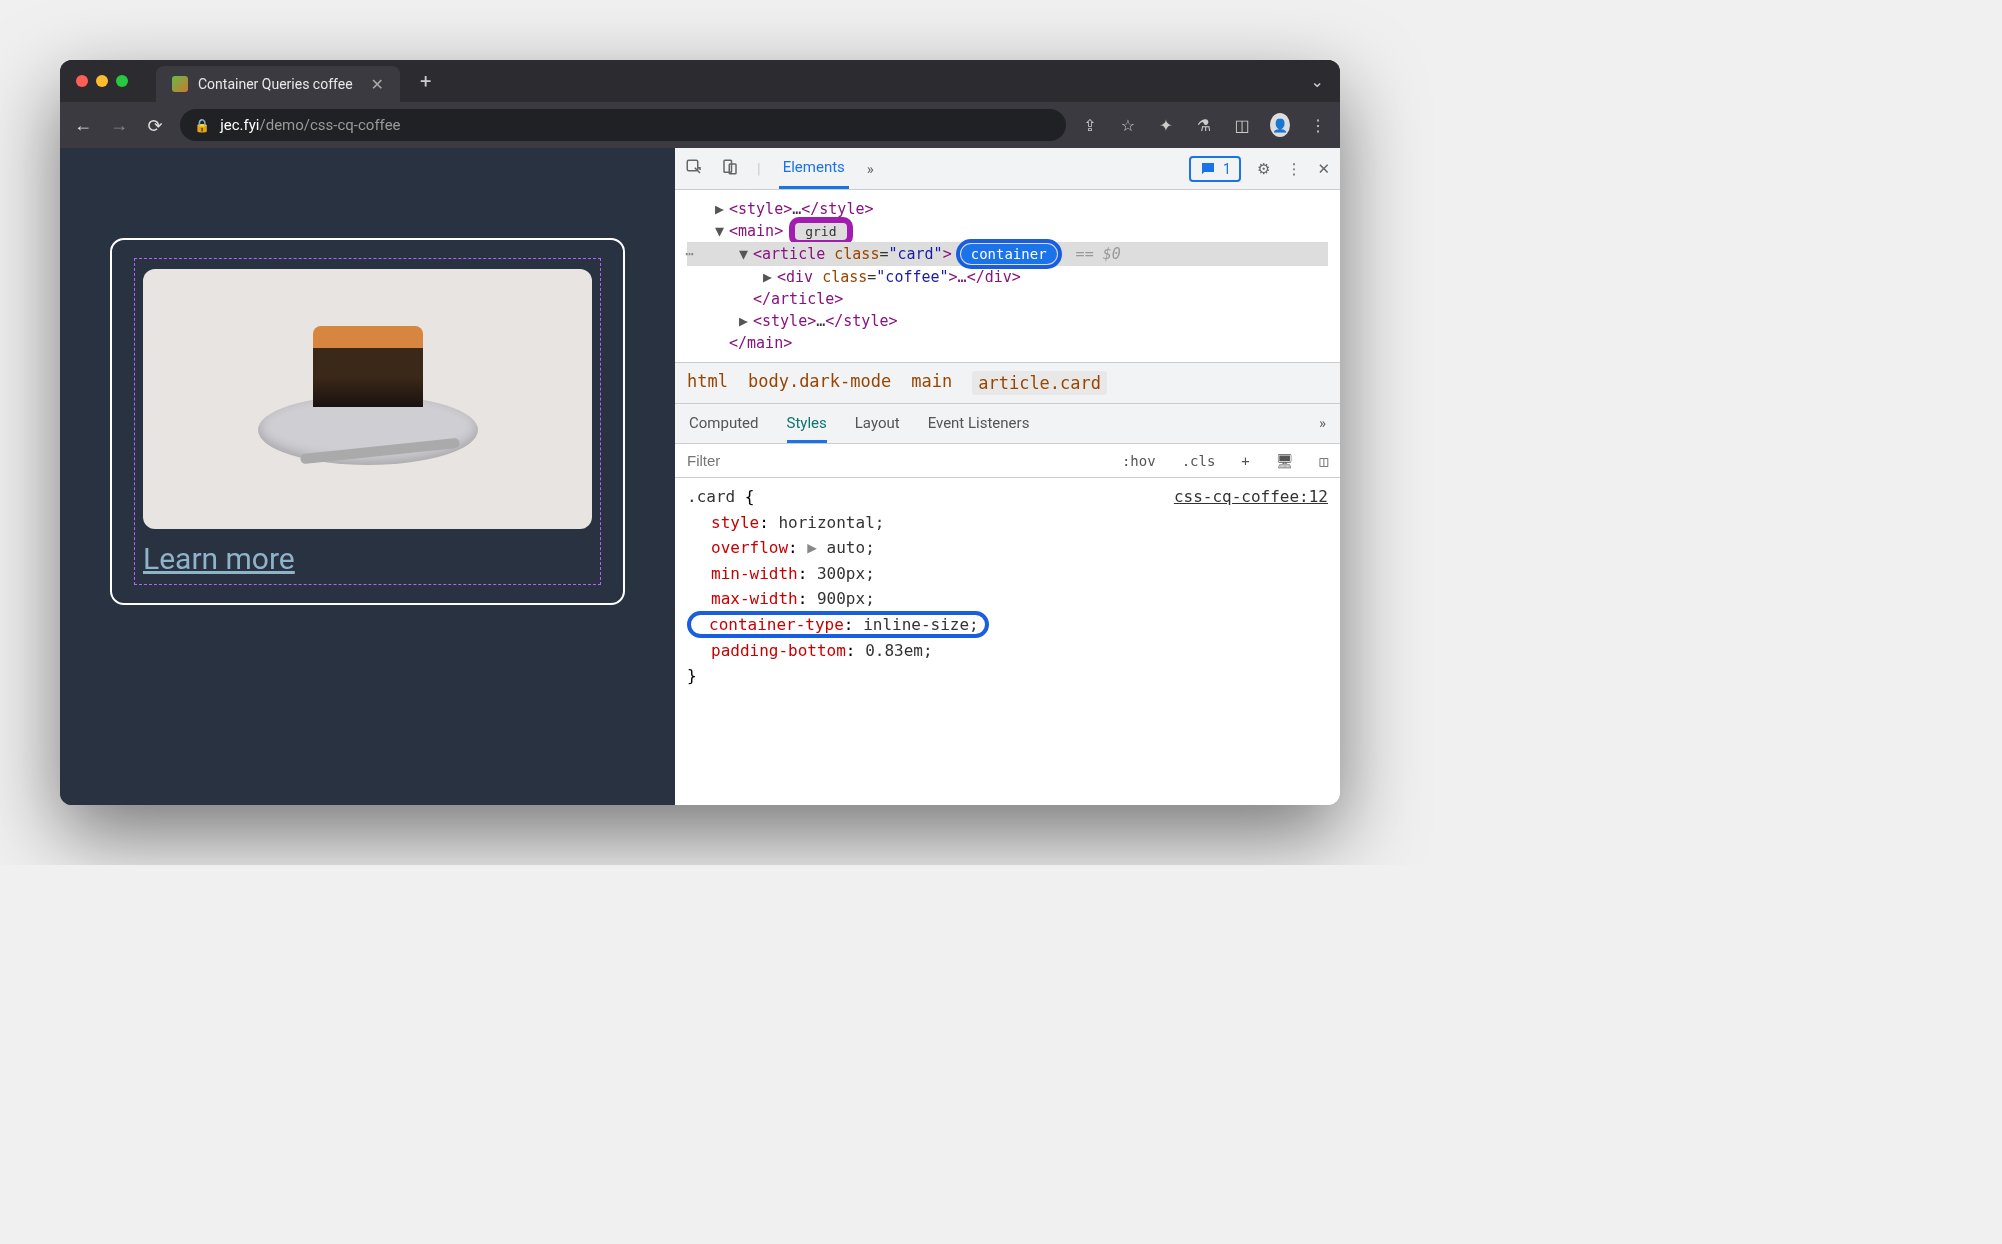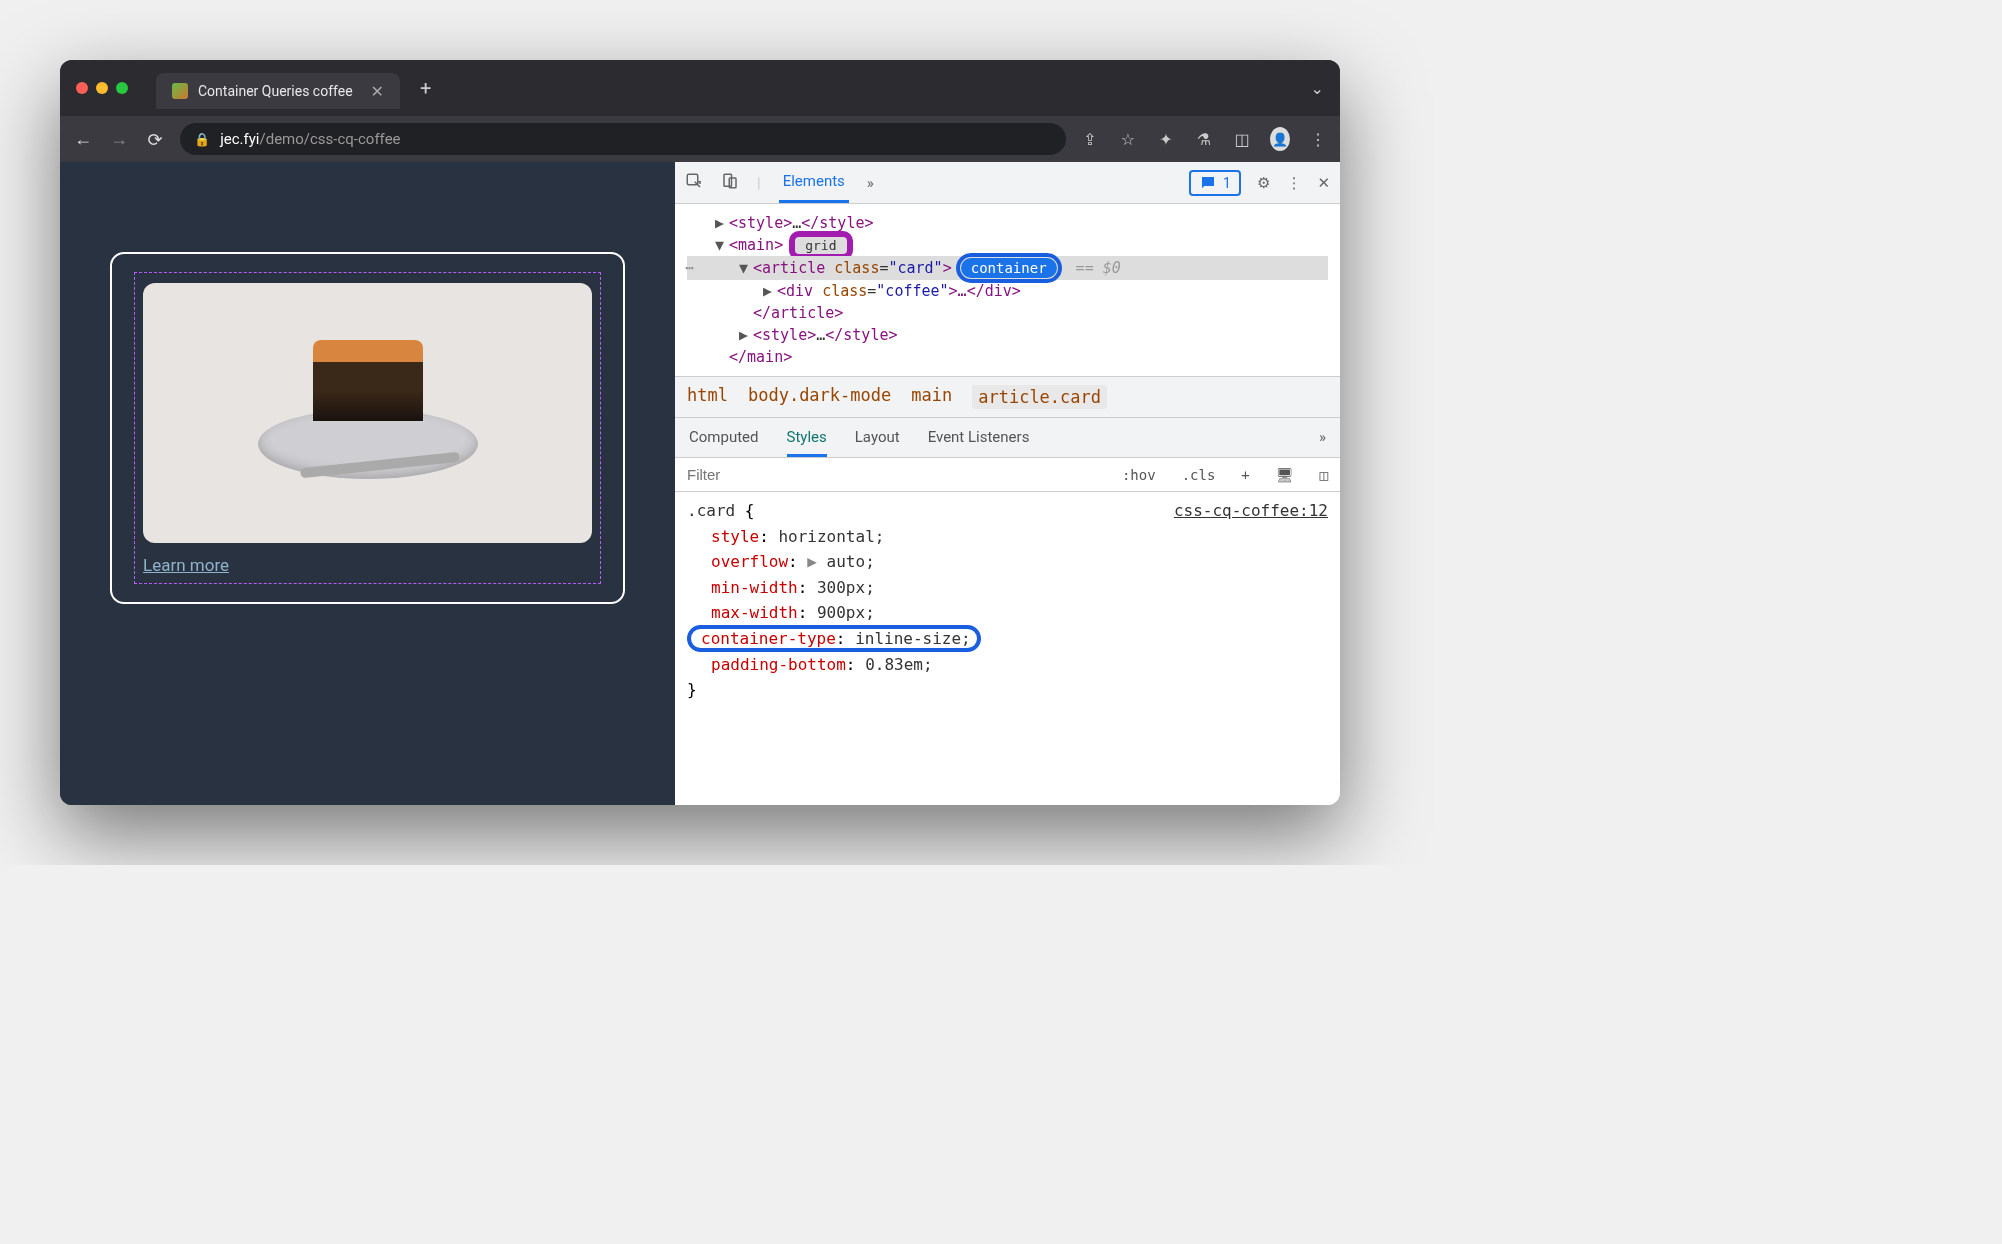--- a/index.html
+++ b/index.html
@@ -19,7 +19,7 @@
       flex-direction: column;
     }
     .titlebar {
-      height: 56px;
+      height: 42px;
       background: #2b2b30;
       display: flex;
       align-items: center;

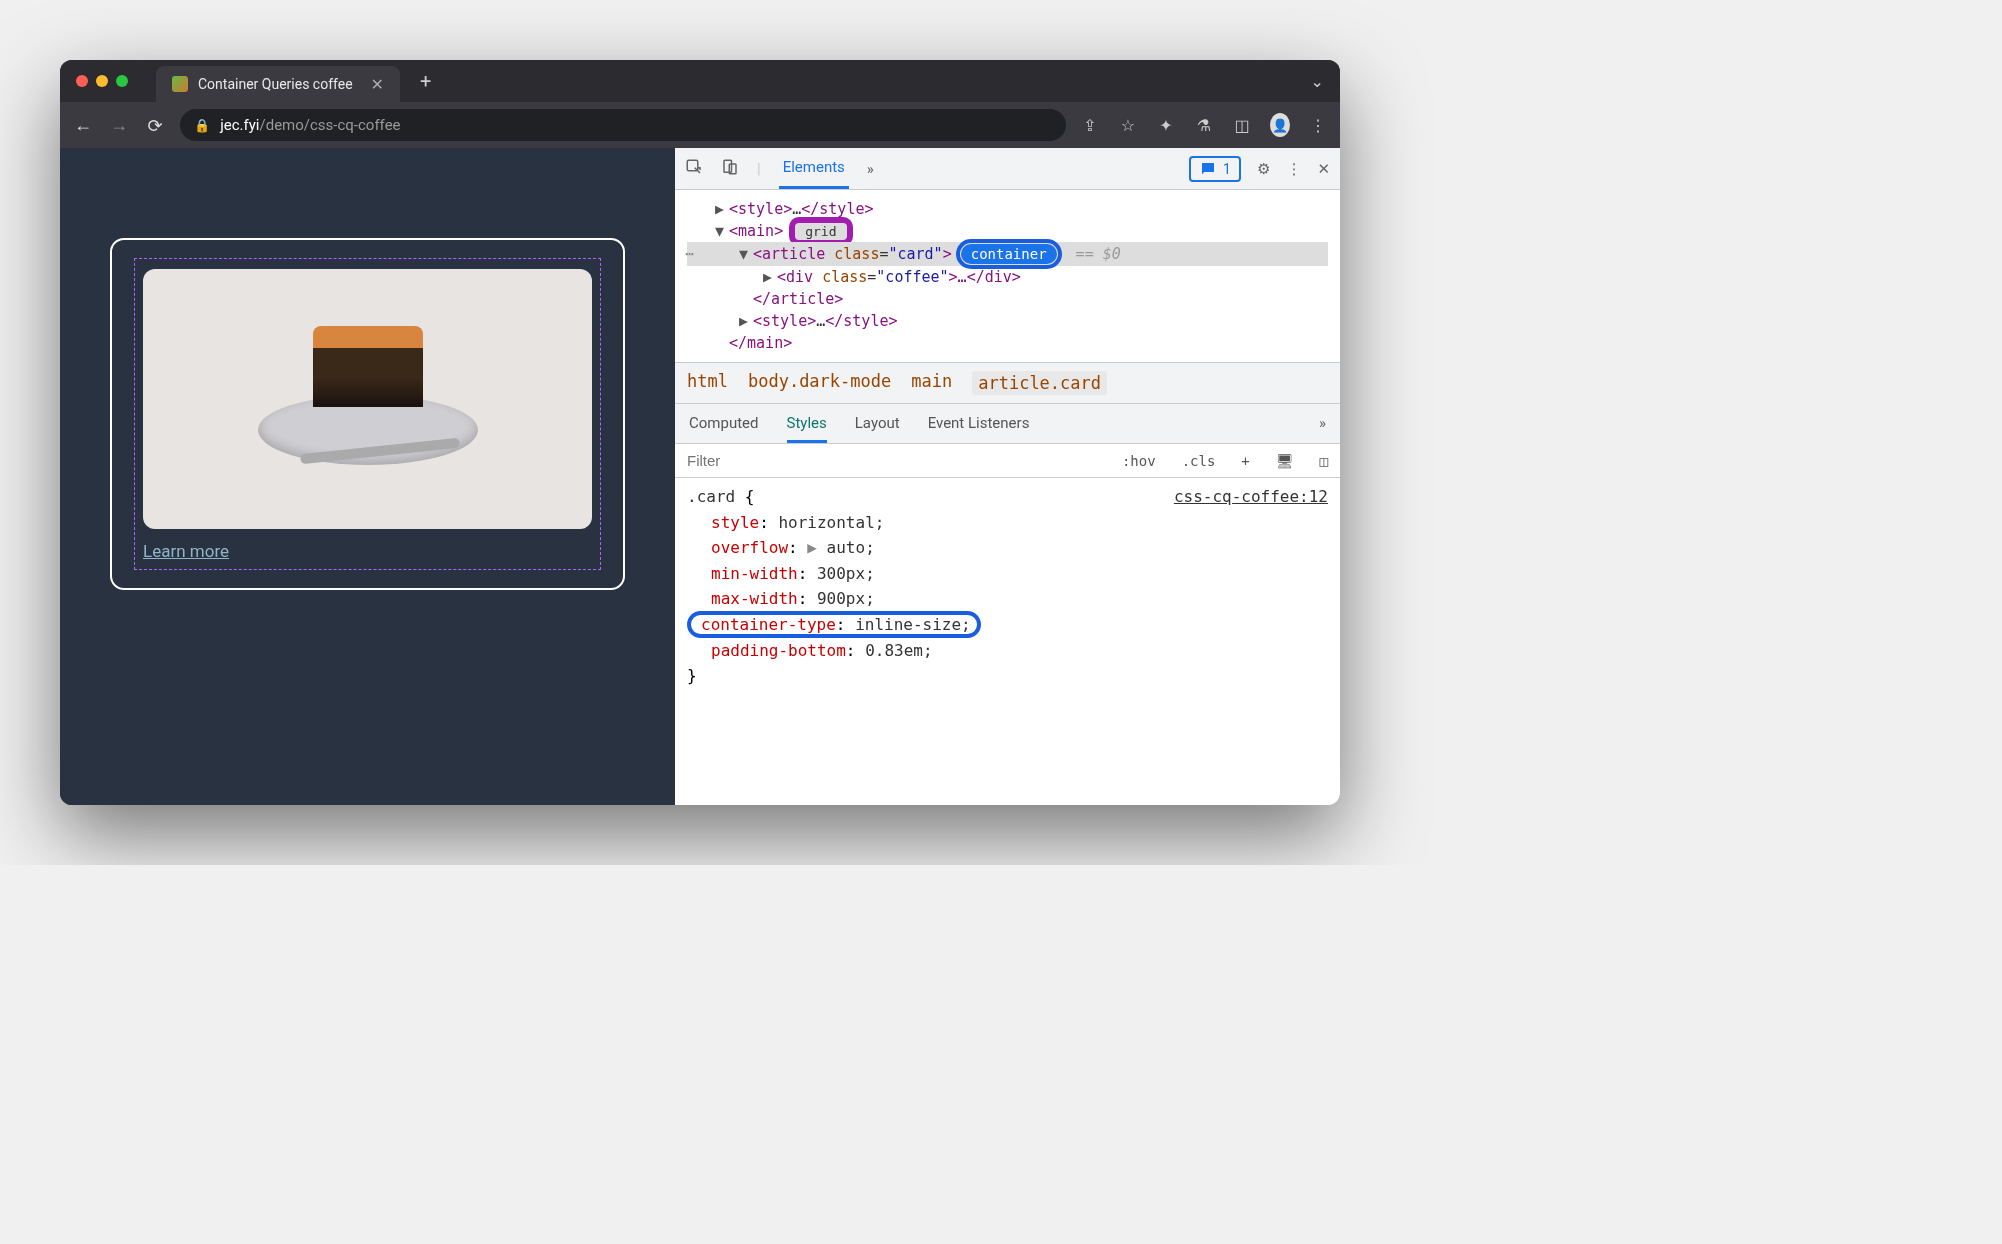--- a/index.html
+++ b/index.html
@@ -121,7 +121,7 @@
       position:absolute; left:35%; top:68%; width:160px; height:10px;
       background:#aaa; border-radius:5px; transform:rotate(-6deg);
     }
-    .learn { color:#8fb3c9; font-size:17px; text-decoration:underline; margin-top:12px; display:inline-block; }
+    .learn { color:#8fb3c9; font-size:30px; text-decoration:underline; margin-top:12px; display:inline-block; }
 
     .devtools {
       flex:1;

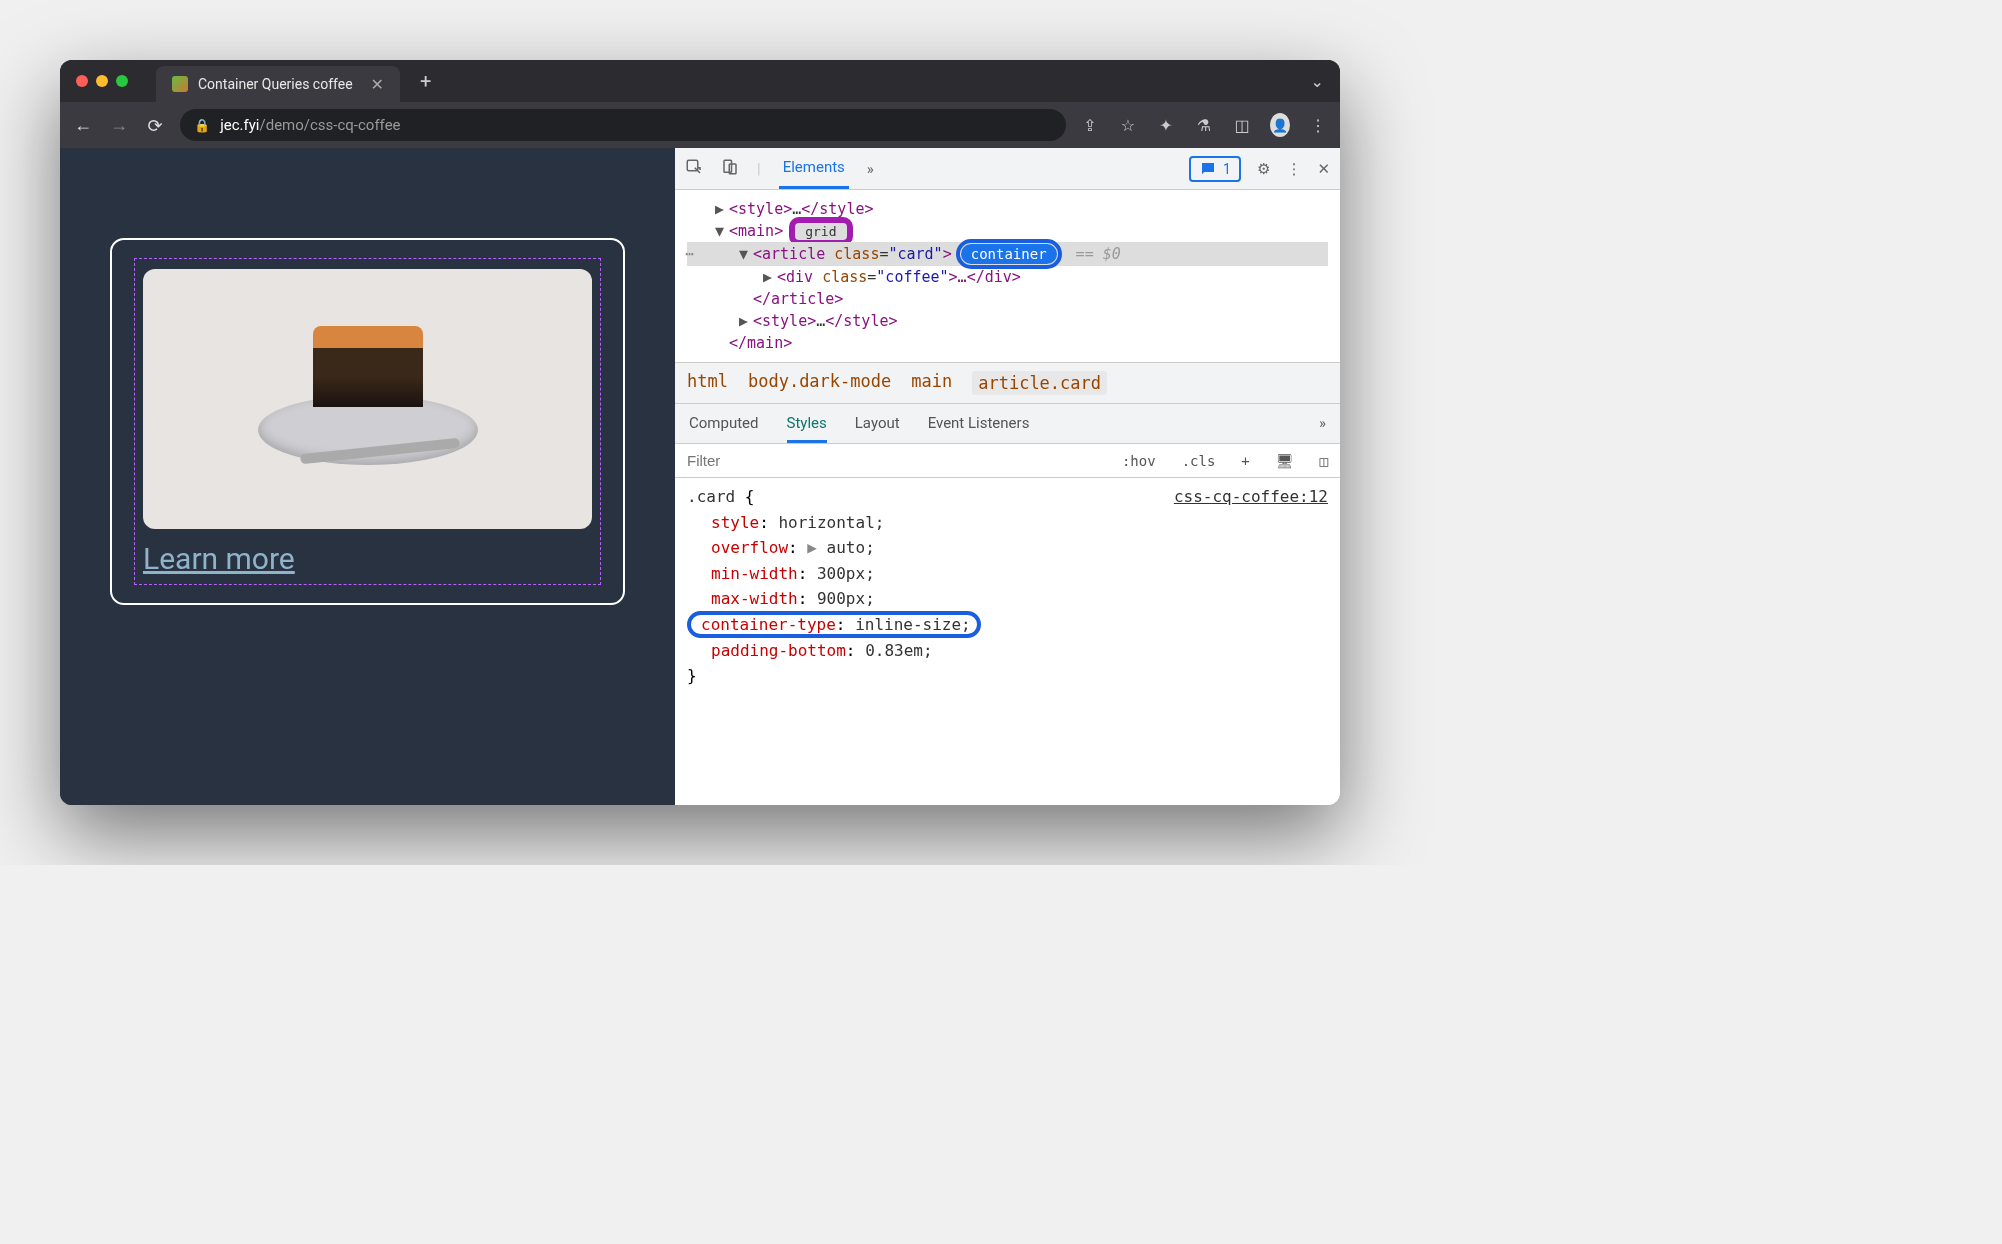--- a/index.html
+++ b/index.html
@@ -352,7 +352,7 @@
         <div><span class="prop">overflow</span>: <span class="shorthand-arrow">▶ </span><span class="val">auto;</span></div>
         <div><span class="prop">min-width</span>: <span class="val">300px;</span></div>
         <div><span class="prop">max-width</span>: <span class="val">900px;</span></div>
-        <div><span class="highlight-circle"><span class="prop" style="margin-left:4px">container-type</span>: <span class="val">inline-size;</span></span></div>
+        <div><span class="highlight-circle"><span class="prop" style="margin-left:12px">container-type</span>: <span class="val">inline-size;</span></span></div>
         <div><span class="prop">padding-bottom</span>: <span class="val">0.83em;</span></div>
         <div><span>}</span></div>
       </div>

